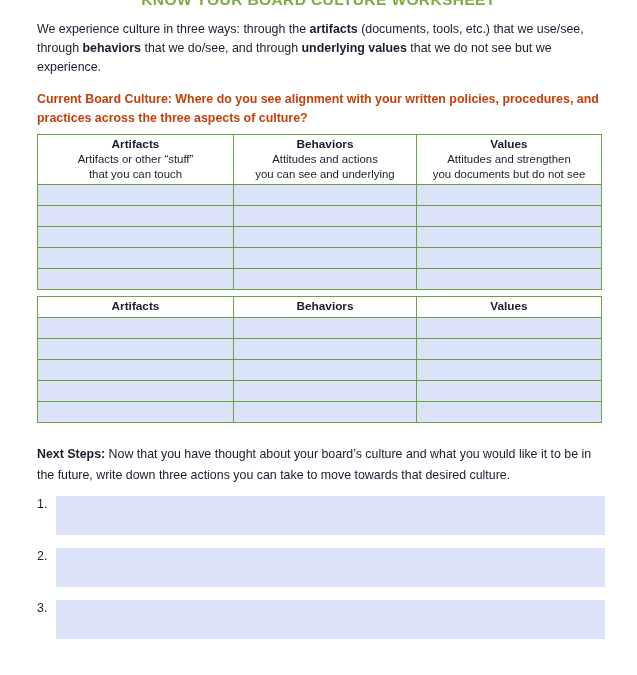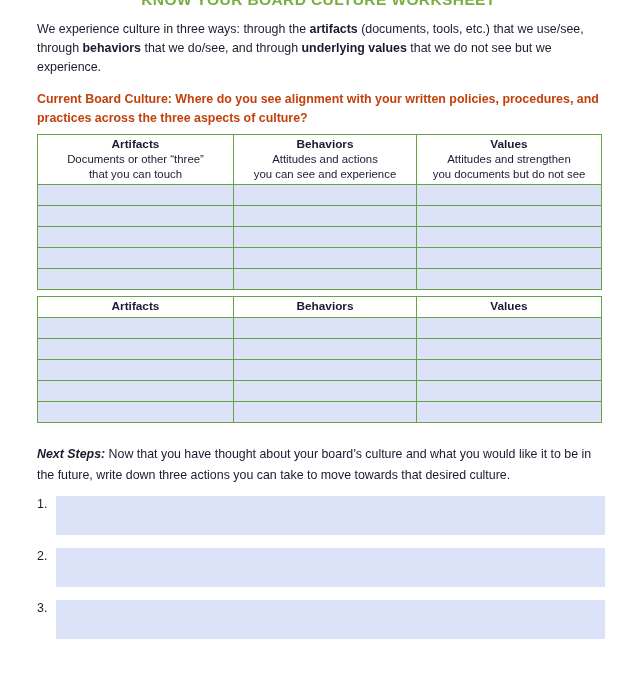--- a/index.html
+++ b/index.html
@@ -161,7 +161,7 @@
           <tr>
             <th>
               <span class="col-title">Artifacts</span>
-              <span class="col-sub">Documents or other “three”</span>
+              <span class="col-sub">Artifacts or other “stuff”</span>
               <span class="col-sub">that you can touch</span>
             </th>
             <th>

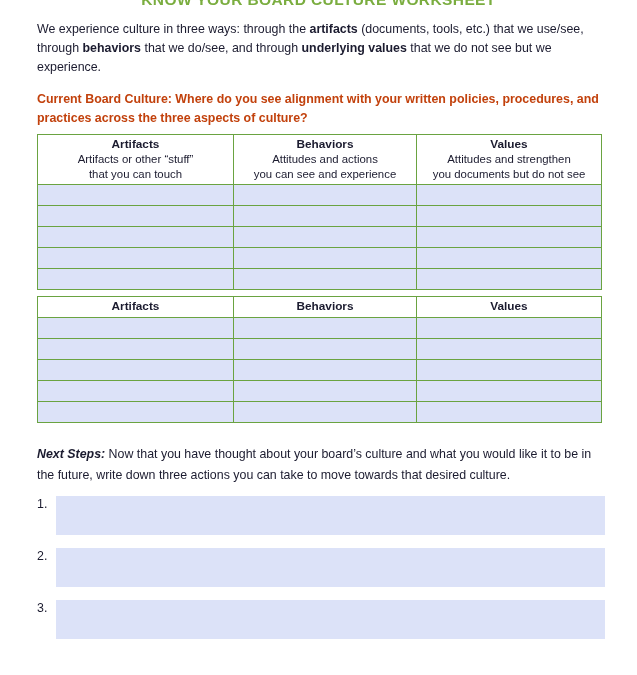--- a/index.html
+++ b/index.html
@@ -167,7 +167,7 @@
             <th>
               <span class="col-title">Behaviors</span>
               <span class="col-sub">Attitudes and actions</span>
-              <span class="col-sub">you can see and experience</span>
+              <span class="col-sub">you can see and underlying</span>
             </th>
             <th>
               <span class="col-title">Values</span>

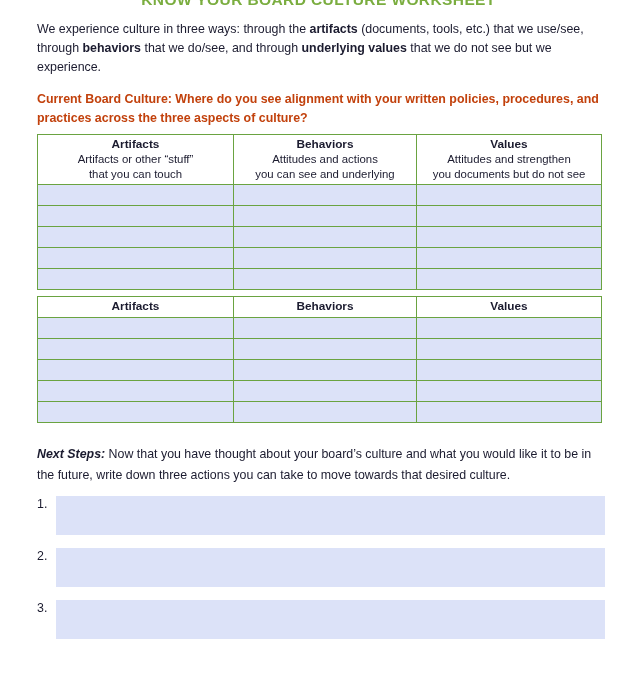--- a/index.html
+++ b/index.html
@@ -111,7 +111,7 @@
     line-height: 21px;
     color: #1b1b2f;
   }
-  p.next-steps b { font-weight: bold; font-style: italic; }
+  p.next-steps b { font-weight: bold; }
 
   ol.action-list {
     list-style: none;

